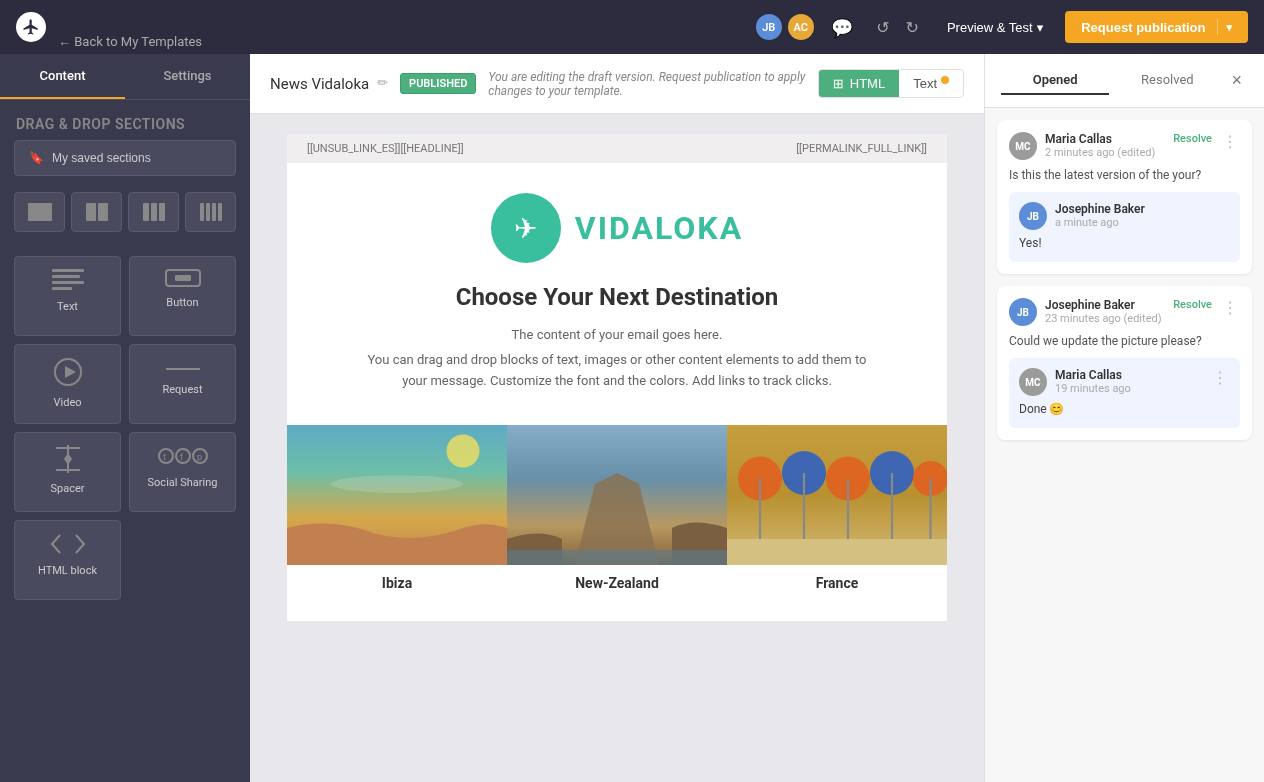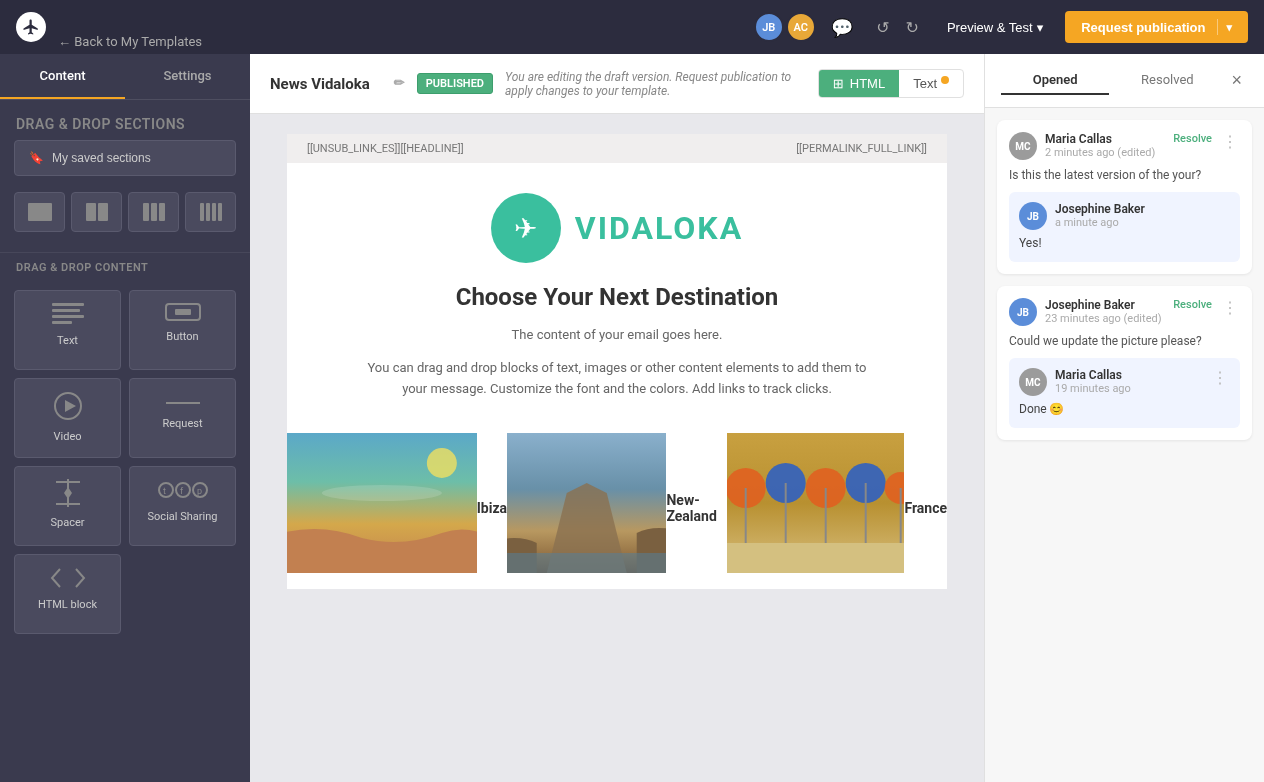--- a/index.html
+++ b/index.html
@@ -158,8 +158,8 @@
       gap: 12px;
     }
     .template-name {
-      font-size: 15px; font-weight: 700; color: #333;
-      display: flex; gap: 24px;
+      font-size: 15px; font-weight: 400; color: #333;
+      display: flex; gap: 8px;
     }
     .edit-icon { color: #aaa; font-size: 13px; cursor: pointer; }
     .published-badge {

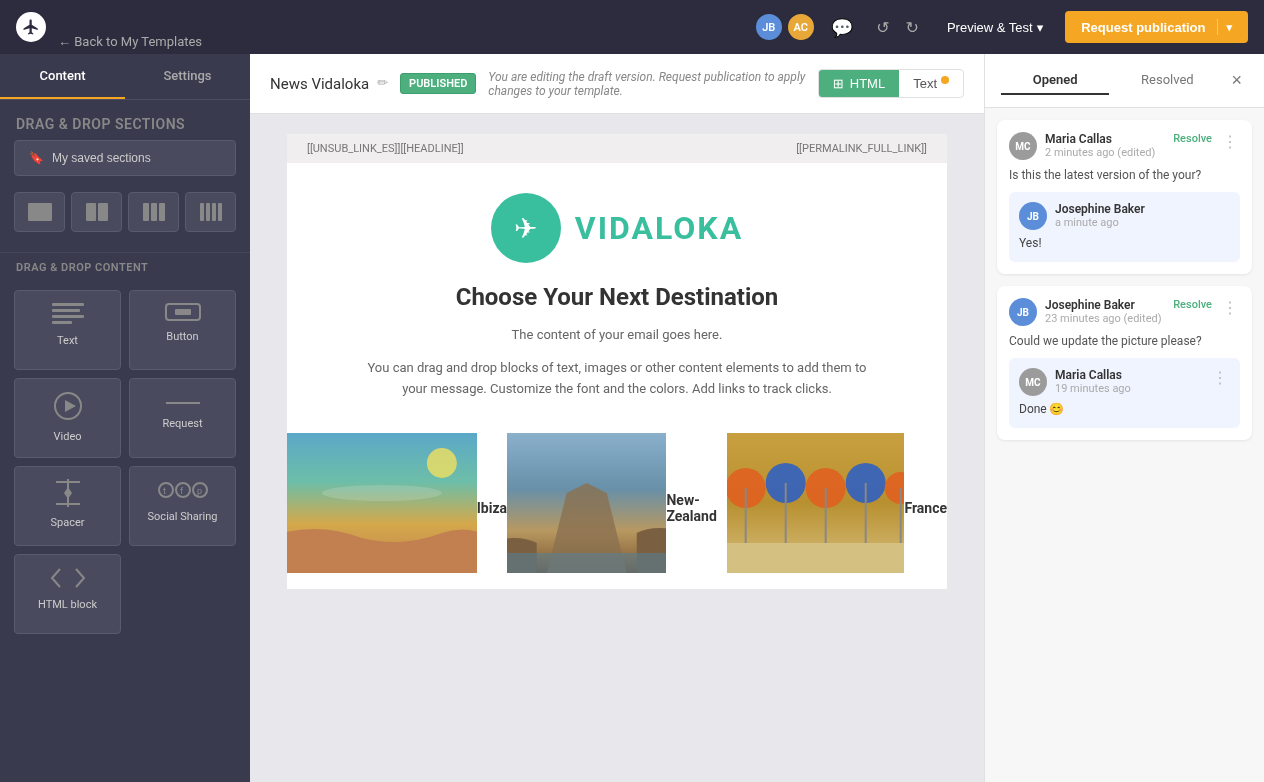--- a/index.html
+++ b/index.html
@@ -360,7 +360,6 @@
       </div>
     </div>
 
-    <div class="content-title">Drag &amp; Drop content</div>
     <div class="content-grid">
       <div class="content-item">
         <div class="content-item-icon">

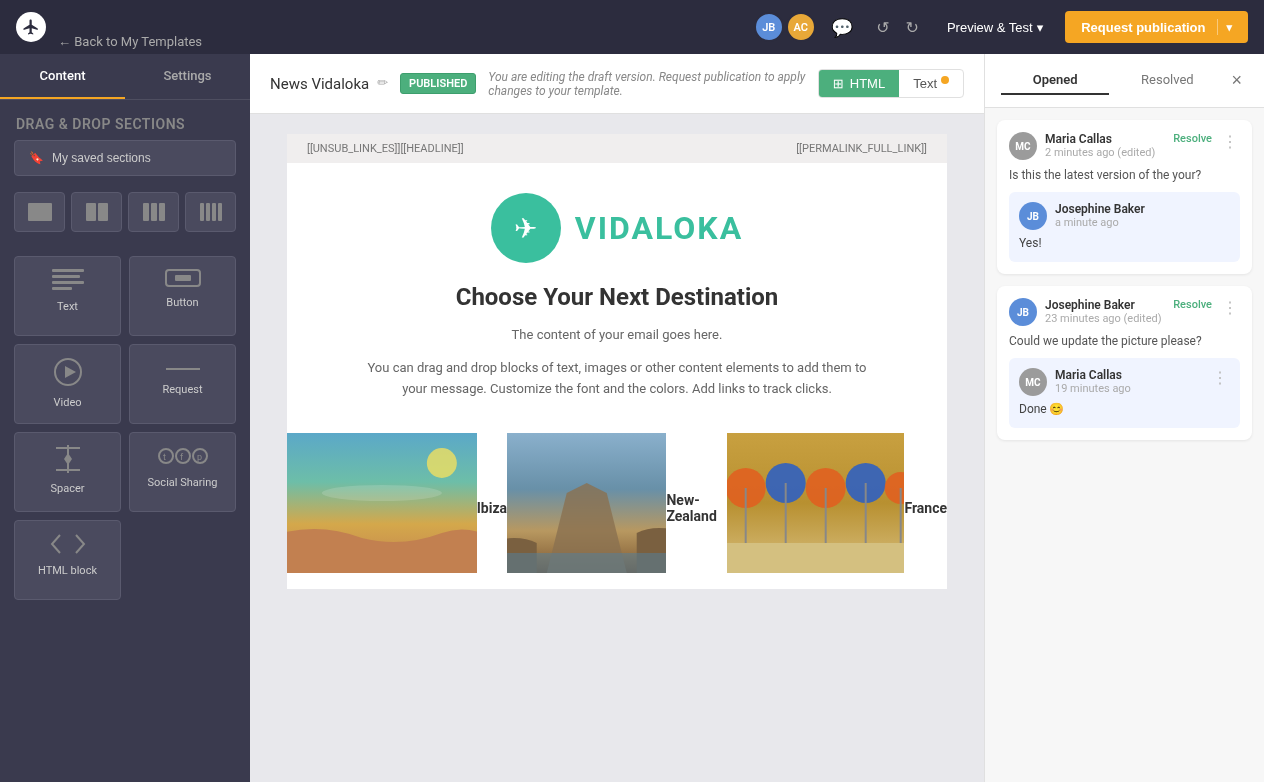--- a/index.html
+++ b/index.html
@@ -472,7 +472,7 @@
             </div>
             <div class="email-headline">Choose Your Next Destination</div>
             <div class="email-subtext">The content of your email goes here.</div>
-            <div class="email-subtext" style="margin-top:8px">You can drag and drop blocks of text, images or other content elements to add them to your message. Customize the font and the colors. Add links to track clicks.</div>
+            <div class="email-subtext" style="">You can drag and drop blocks of text, images or other content elements to add them to your message. Customize the font and the colors. Add links to track clicks.</div>
           </div>
           <div class="email-images-row">
             <div class="email-img-block">

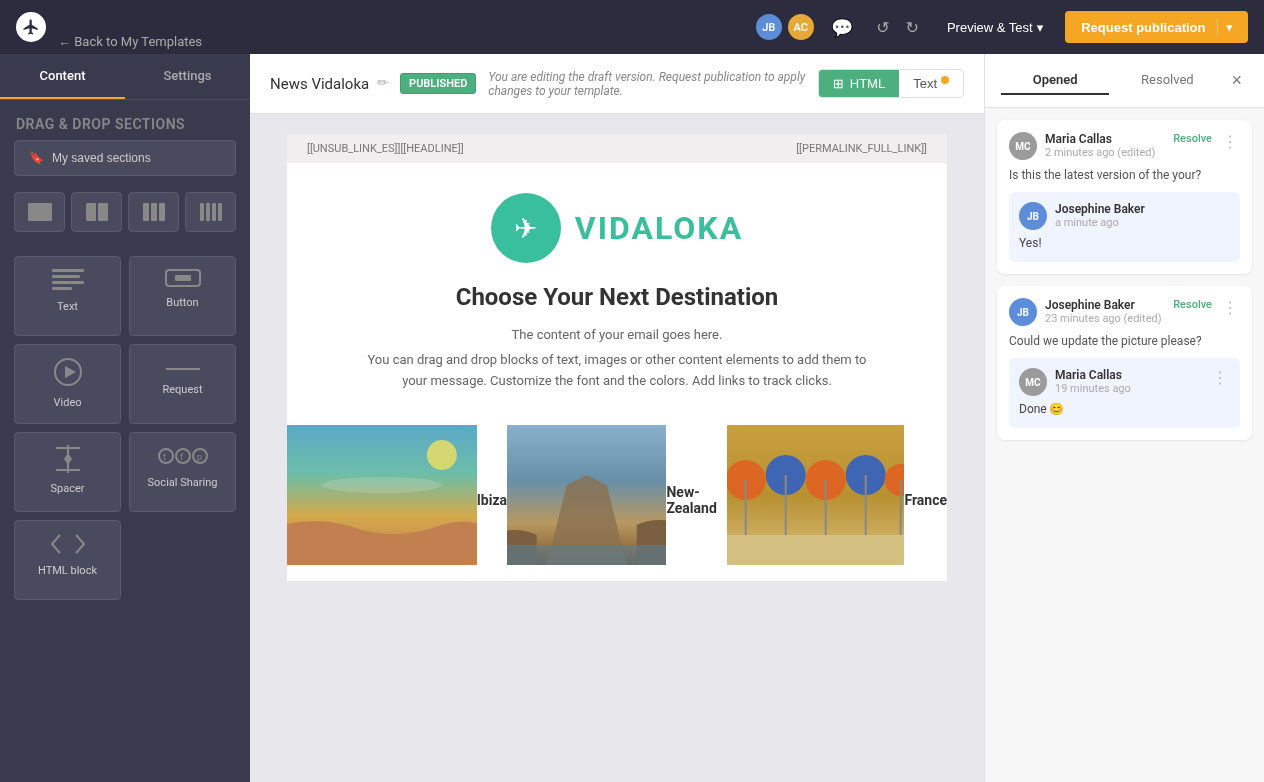--- a/index.html
+++ b/index.html
@@ -221,7 +221,7 @@
       display: grid; grid-template-columns: repeat(3, 1fr);
       gap: 0; margin: 0;
     }
-    .email-img-block { display: flex; flex-direction: row; align-items: center; padding-bottom: 16px; }
+    .email-img-block { display: flex; flex-direction: column; align-items: center; padding-bottom: 30px; }
     .img-placeholder {
       width: 100%; height: 140px; background: #ddd;
       position: relative; overflow: hidden;

